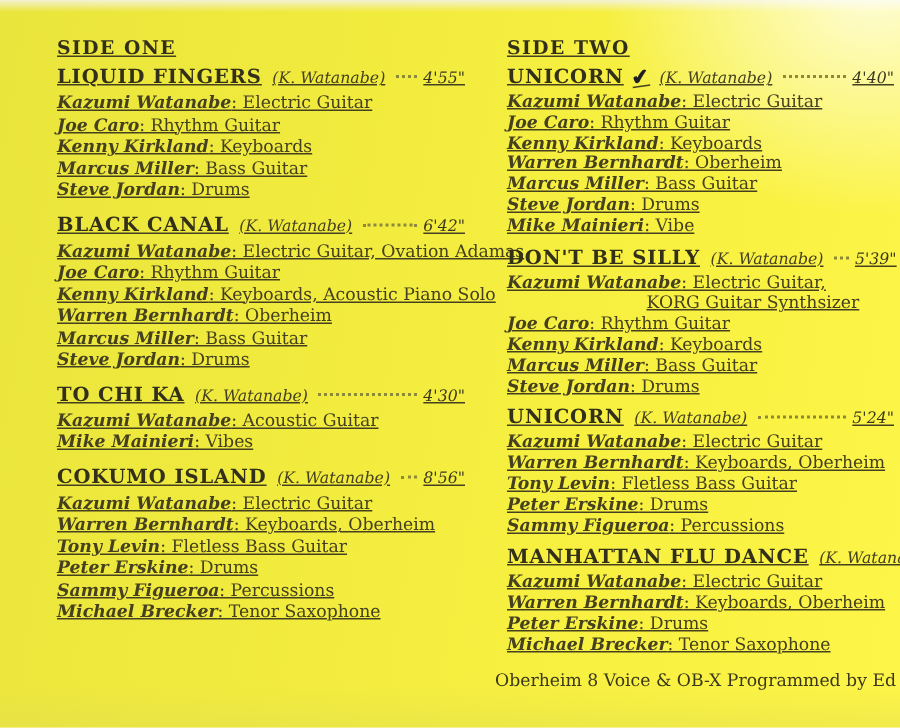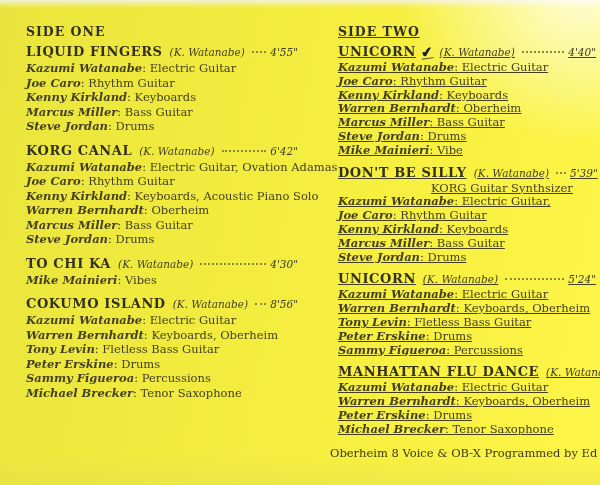--- a/index.html
+++ b/index.html
@@ -17,7 +17,7 @@
       linear-gradient(100deg, #eae53c 0%, #f1eb3e 35%, #f8f141 70%, #fdf548 100%);
   }
   .col { position: absolute; top: 24px; }
-  .col-one { left: 26px;  width: 272px; }
+  .col-one { left: 38px;  width: 272px; text-decoration: underline; }
   .col-two { left: 338px; width: 258px; text-decoration: underline; }
   .side-label {
     margin: 0 0 4px 0;

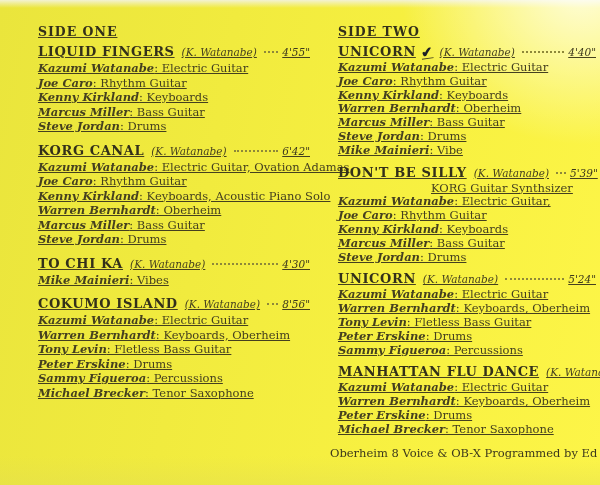--- a/index.html
+++ b/index.html
@@ -109,7 +109,7 @@
         </div>
         <div class="track">
           <div class="title-line">
-            <span class="title">KORG CANAL</span>
+            <span class="title">BLACK CANAL</span>
             <span class="composer">(K. Watanabe)</span>
             <span class="leader"></span>
             <span class="duration">6'42"</span>

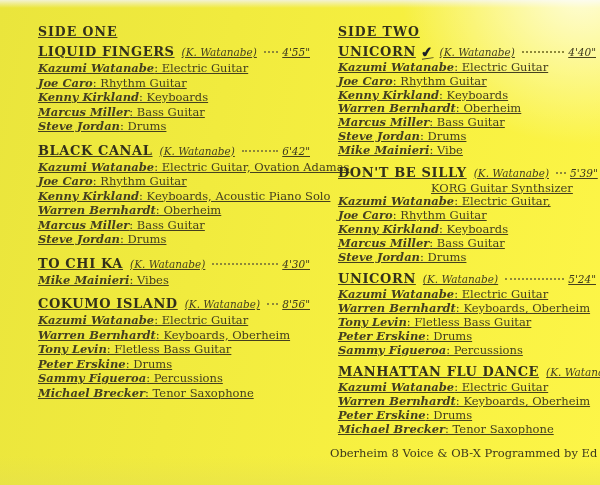--- a/index.html
+++ b/index.html
@@ -173,8 +173,8 @@
             <span class="leader"></span>
             <span class="duration">5'39"</span>
           </div>
+          <div class="credit"><span class="name">Kazumi Watanabe</span><span class="role">: Electric Guitar,</span></div>
           <div class="credit cont">KORG Guitar Synthsizer</div>
-          <div class="credit"><span class="name">Kazumi Watanabe</span><span class="role">: Electric Guitar,</span></div>
           <div class="credit"><span class="name">Joe Caro</span><span class="role">: Rhythm Guitar</span></div>
           <div class="credit"><span class="name">Kenny Kirkland</span><span class="role">: Keyboards</span></div>
           <div class="credit"><span class="name">Marcus Miller</span><span class="role">: Bass Guitar</span></div>

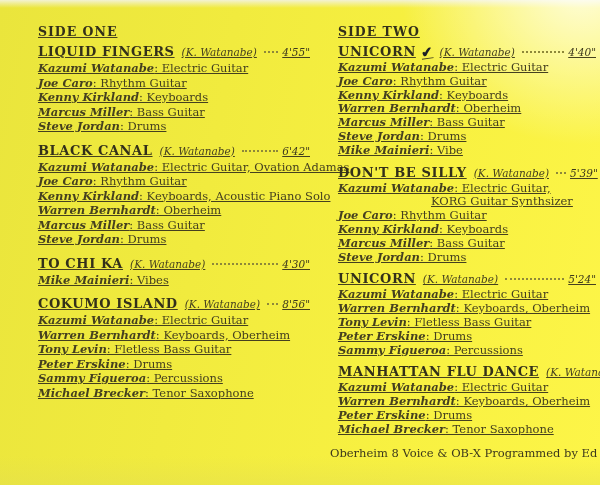--- a/index.html
+++ b/index.html
@@ -128,6 +128,7 @@
             <span class="leader"></span>
             <span class="duration">4'30"</span>
           </div>
+          <div class="credit"><span class="name">Kazumi Watanabe</span><span class="role">: Acoustic Guitar</span></div>
           <div class="credit"><span class="name">Mike Mainieri</span><span class="role">: Vibes</span></div>
         </div>
         <div class="track">

